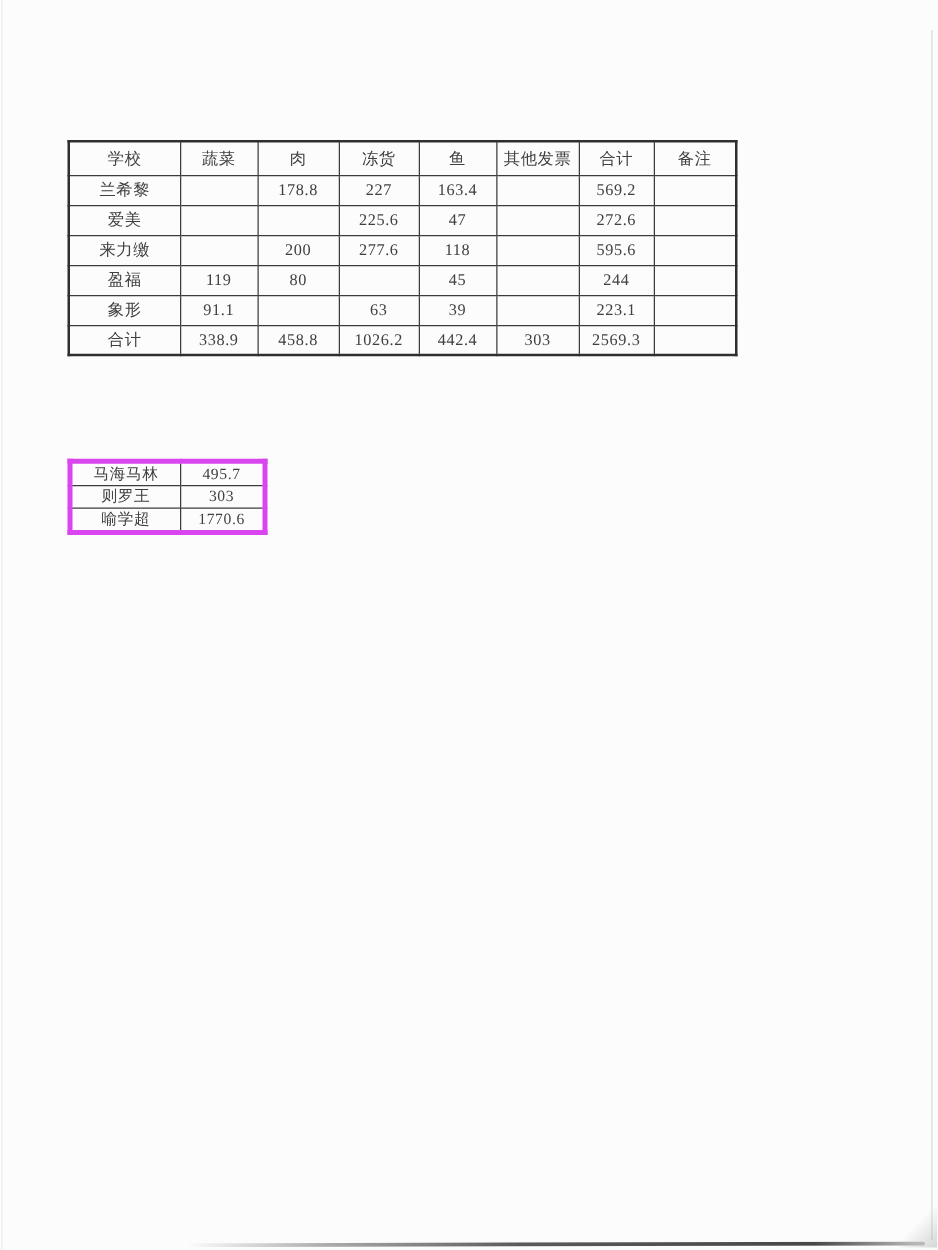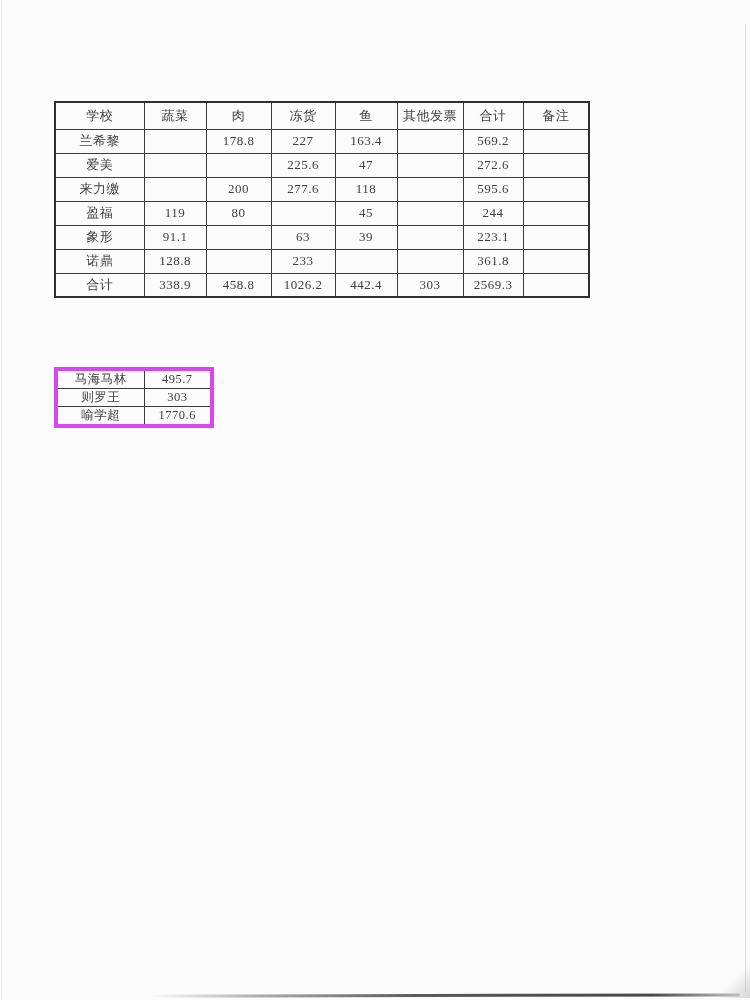--- a/index.html
+++ b/index.html
@@ -60,7 +60,7 @@
   }
   .main-table {
     left: 54px;
-    top: 101px;
+    top: 112px;
     border: 2px solid #2f2f2f;
   }
   .main-table th, .main-table td {

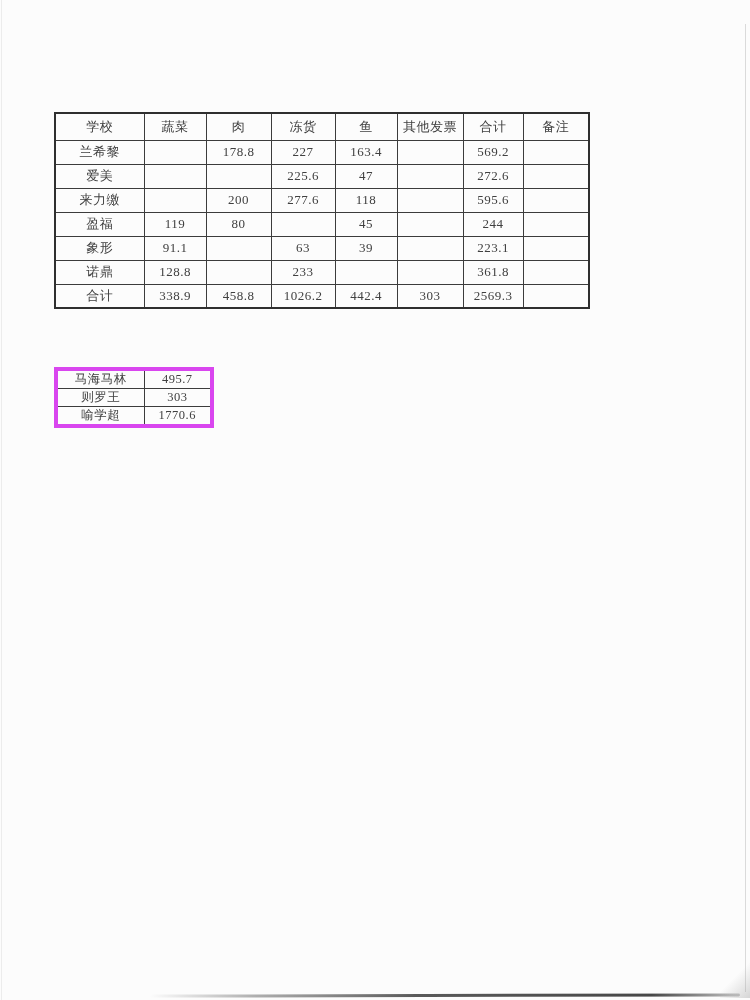--- a/index.html
+++ b/index.html
@@ -174,16 +174,6 @@
         <td></td>
       </tr>
       <tr>
-        <td>诺鼎</td>
-        <td>128.8</td>
-        <td></td>
-        <td>233</td>
-        <td></td>
-        <td></td>
-        <td>361.8</td>
-        <td></td>
-      </tr>
-      <tr>
         <td>合计</td>
         <td>338.9</td>
         <td>458.8</td>

